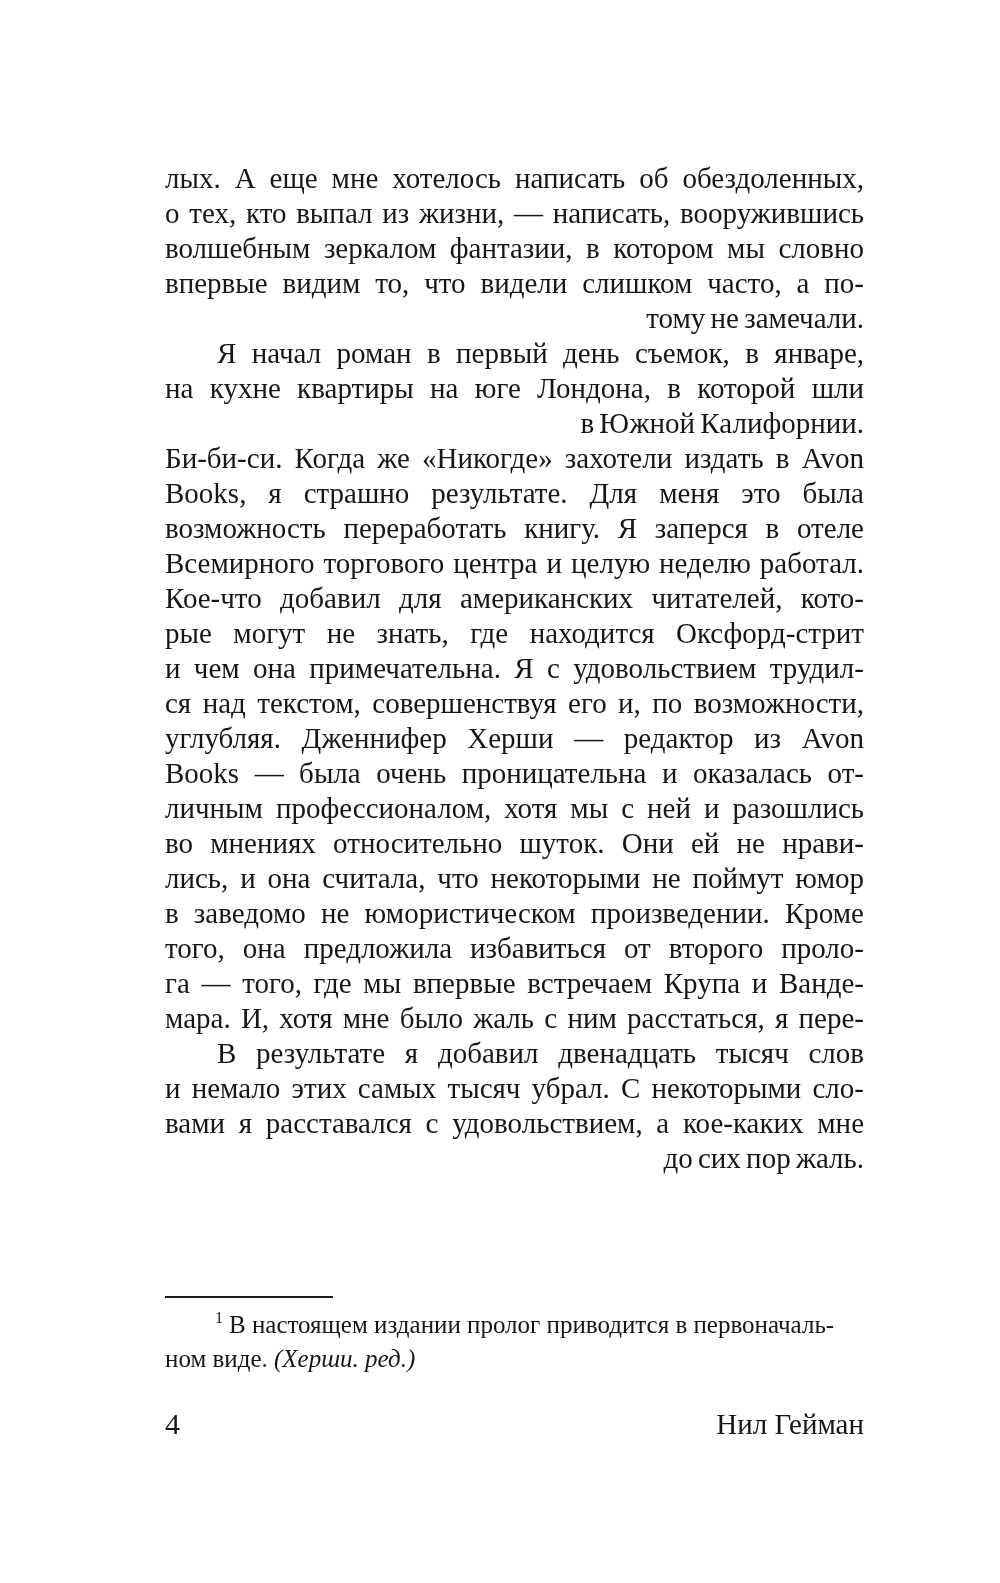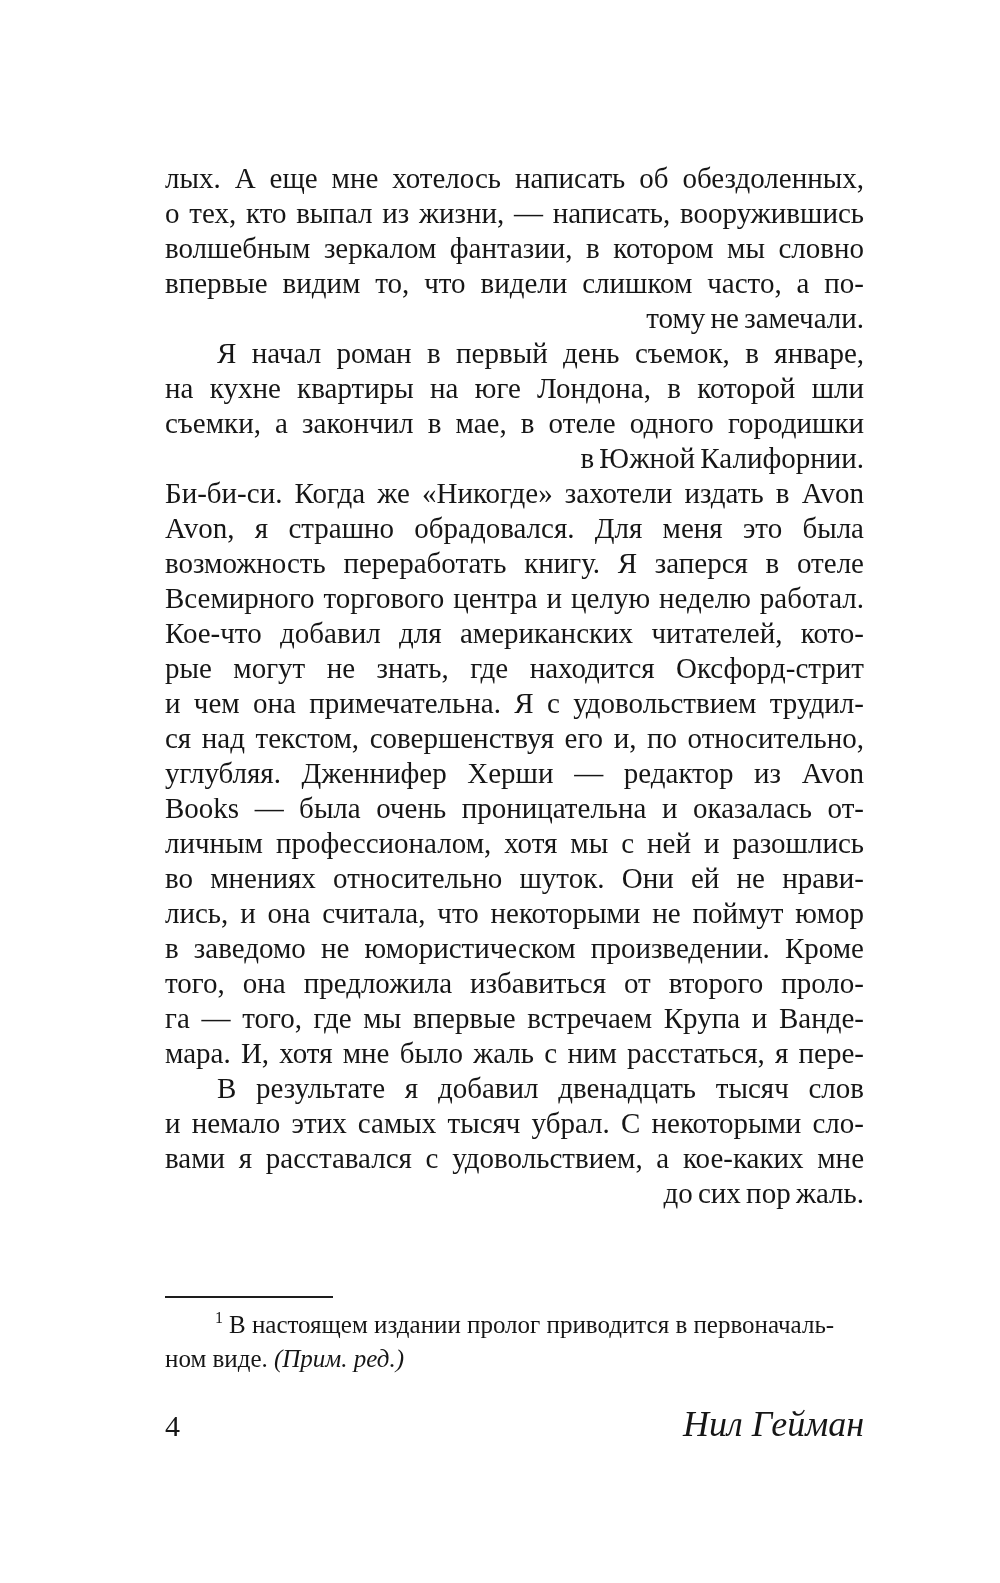--- a/index.html
+++ b/index.html
@@ -94,7 +94,6 @@
       <div class="para">
         <div class="line indent">Я начал роман в первый день съемок, в январе,</div>
         <div class="line">на кухне квартиры на юге Лондона, в которой шли</div>
-        <div class="line">съемки, а закончил в мае, в отеле одного городишки</div>
         <div class="line last">в Южной Калифорнии.</div>
       </div>
       <div class="para">

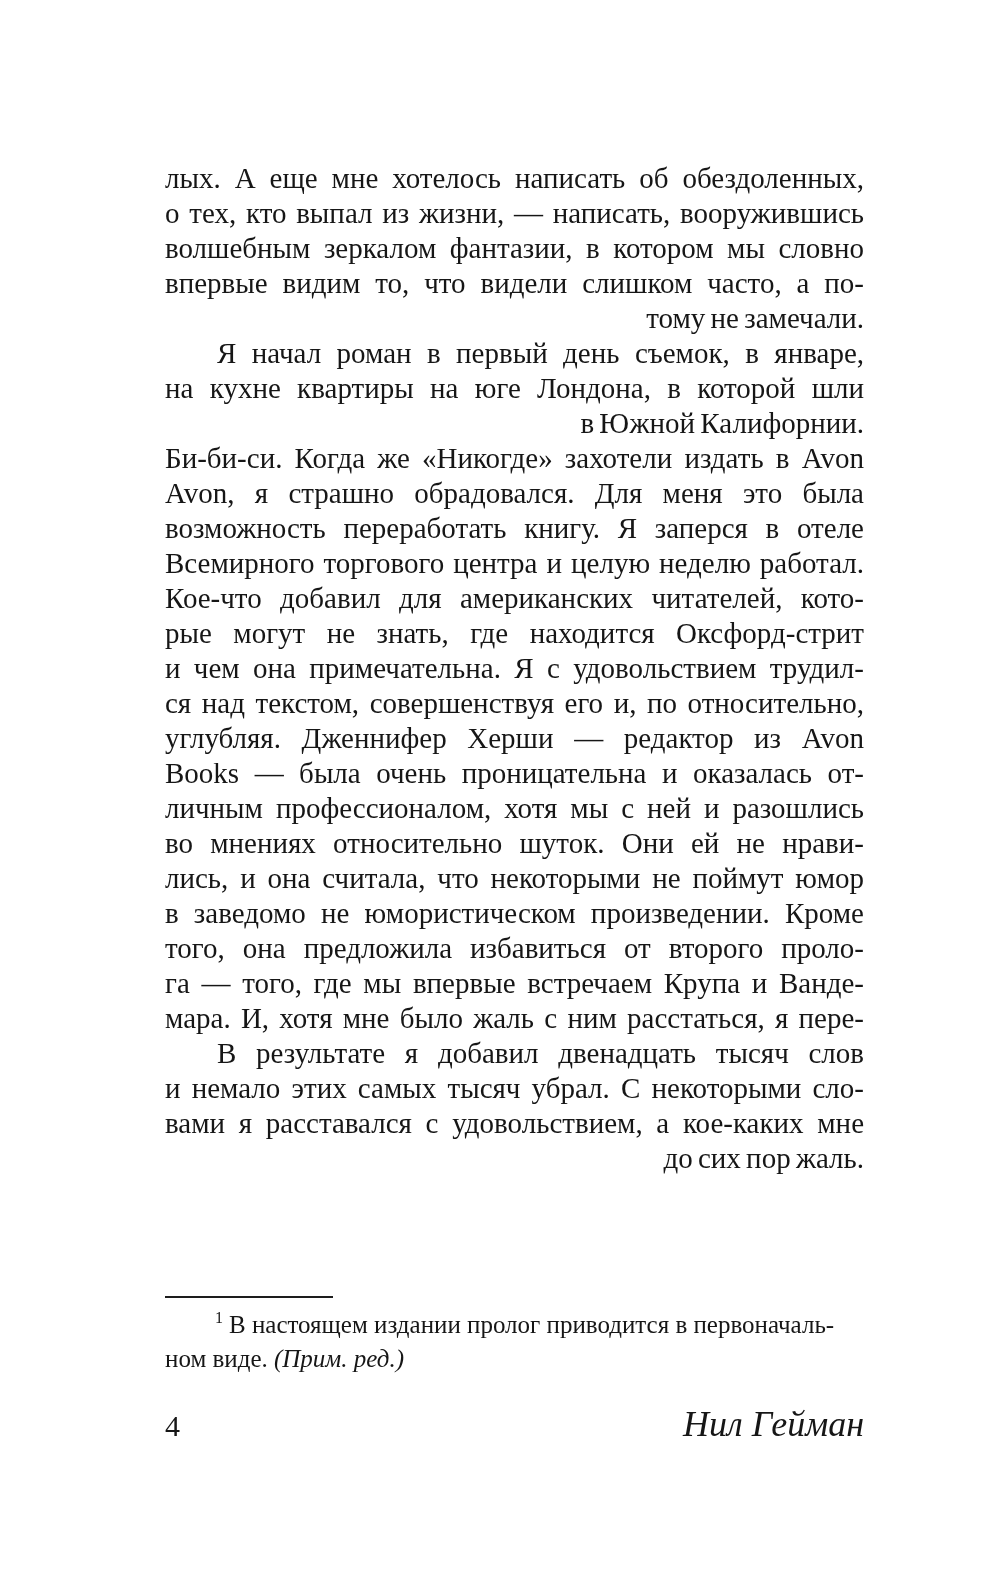--- a/index.html
+++ b/index.html
@@ -98,7 +98,7 @@
       </div>
       <div class="para">
         <div class="line">Би-би-си. Когда же «Никогде» захотели издать в Avon</div>
-        <div class="line">Avon, я страшно обрадовался. Для меня это была</div>
+        <div class="line">Books, я страшно результате. Для меня это была</div>
         <div class="line">возможность переработать книгу. Я заперся в отеле</div>
         <div class="line">Всемирного торгового центра и целую неделю работал.</div>
         <div class="line">Кое-что добавил для американских читателей, кото-</div>

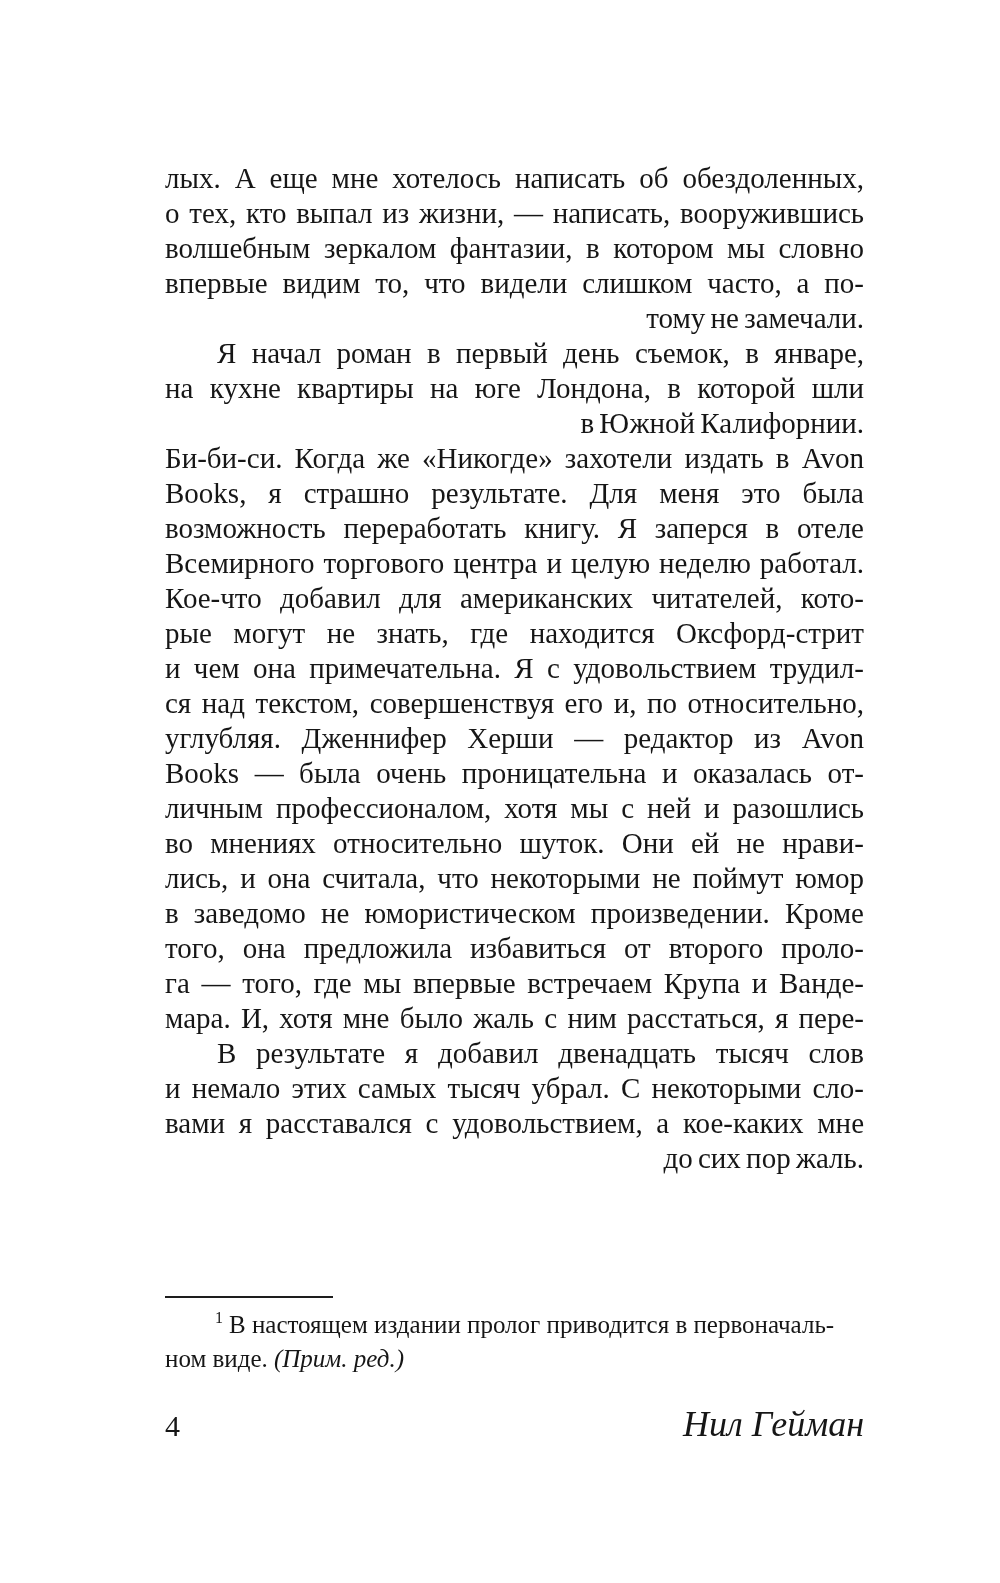--- a/index.html
+++ b/index.html
@@ -104,7 +104,7 @@
         <div class="line">Кое-что добавил для американских читателей, кото-</div>
         <div class="line">рые могут не знать, где находится Оксфорд-стрит</div>
         <div class="line">и чем она примечательна. Я с удовольствием трудил-</div>
-        <div class="line">ся над текстом, совершенствуя его и, по относительно,</div>
+        <div class="line">ся над текстом, совершенствуя его и, по возможности,</div>
         <div class="line">углубляя. Дженнифер Херши — редактор из Avon</div>
         <div class="line">Books — была очень проницательна и оказалась от-</div>
         <div class="line">личным профессионалом, хотя мы с ней и разошлись</div>

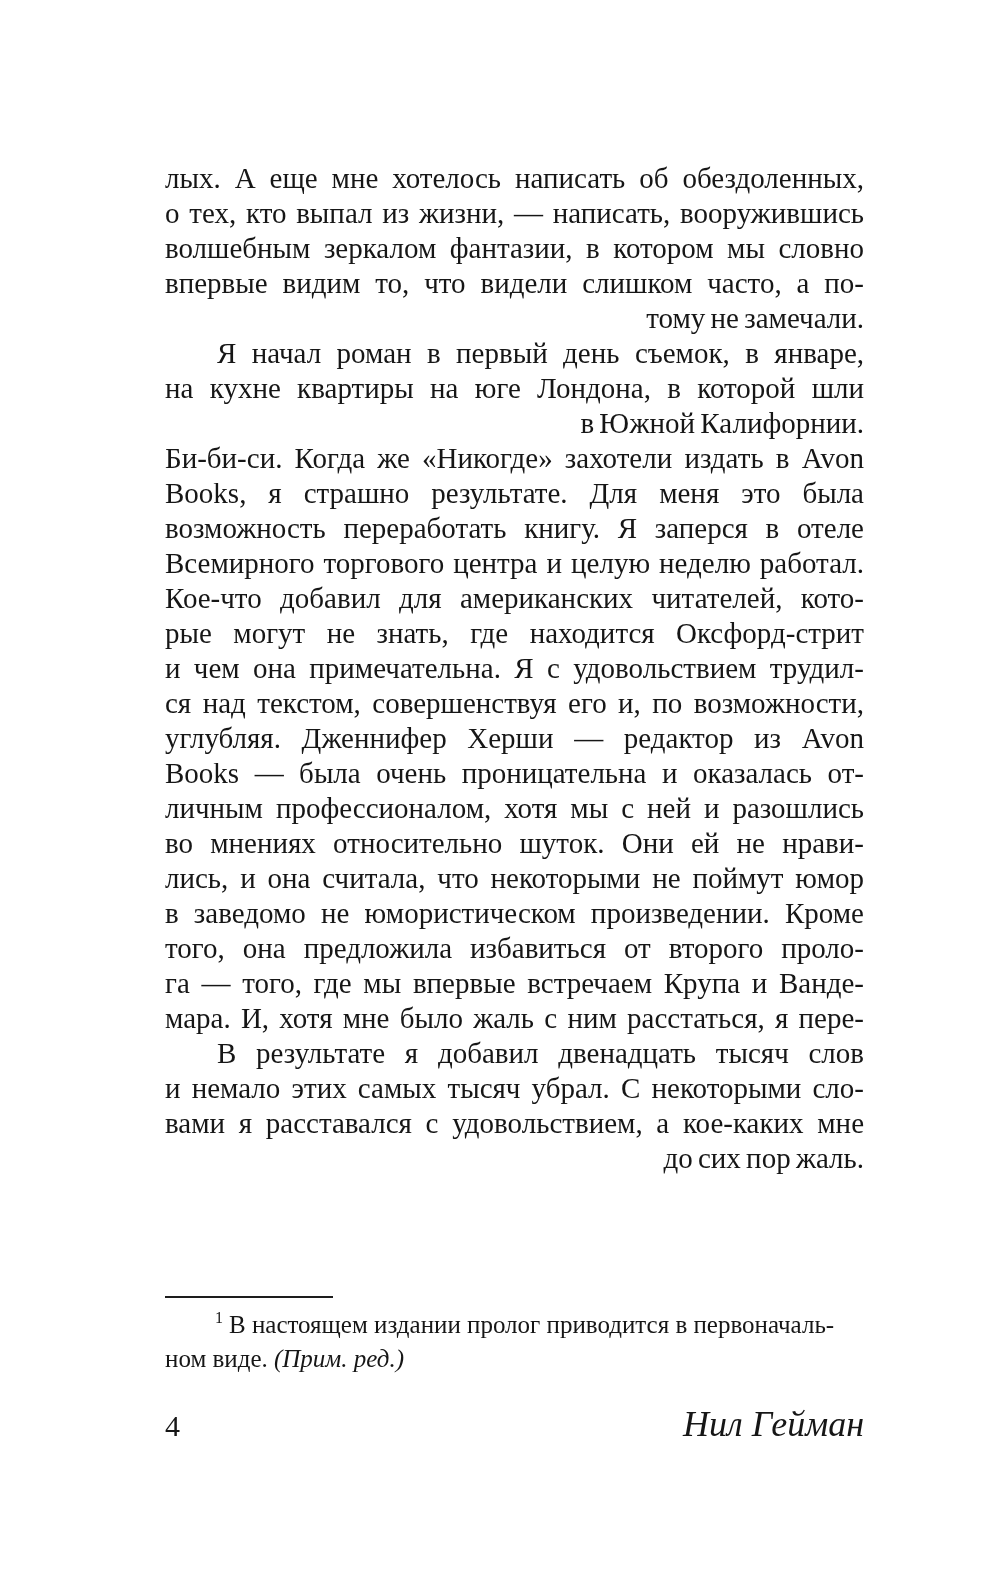--- a/index.html
+++ b/index.html
@@ -126,7 +126,7 @@
   <div class="footnote-block">
     <div class="fn-rule"></div>
     <div class="fn-line1"><span class="fn-marker">1</span><span>В настоящем издании пролог приводится в первоначаль-</span></div>
-    <div class="fn-line2"><span>ном виде. </span><span class="fn-italic">(Прим. ред.)</span></div>
+    <div class="fn-line2"><span>ном виде. </span><span class="fn-italic">(Херши. ред.)</span></div>
   </div>
 
   <div class="footer-block">

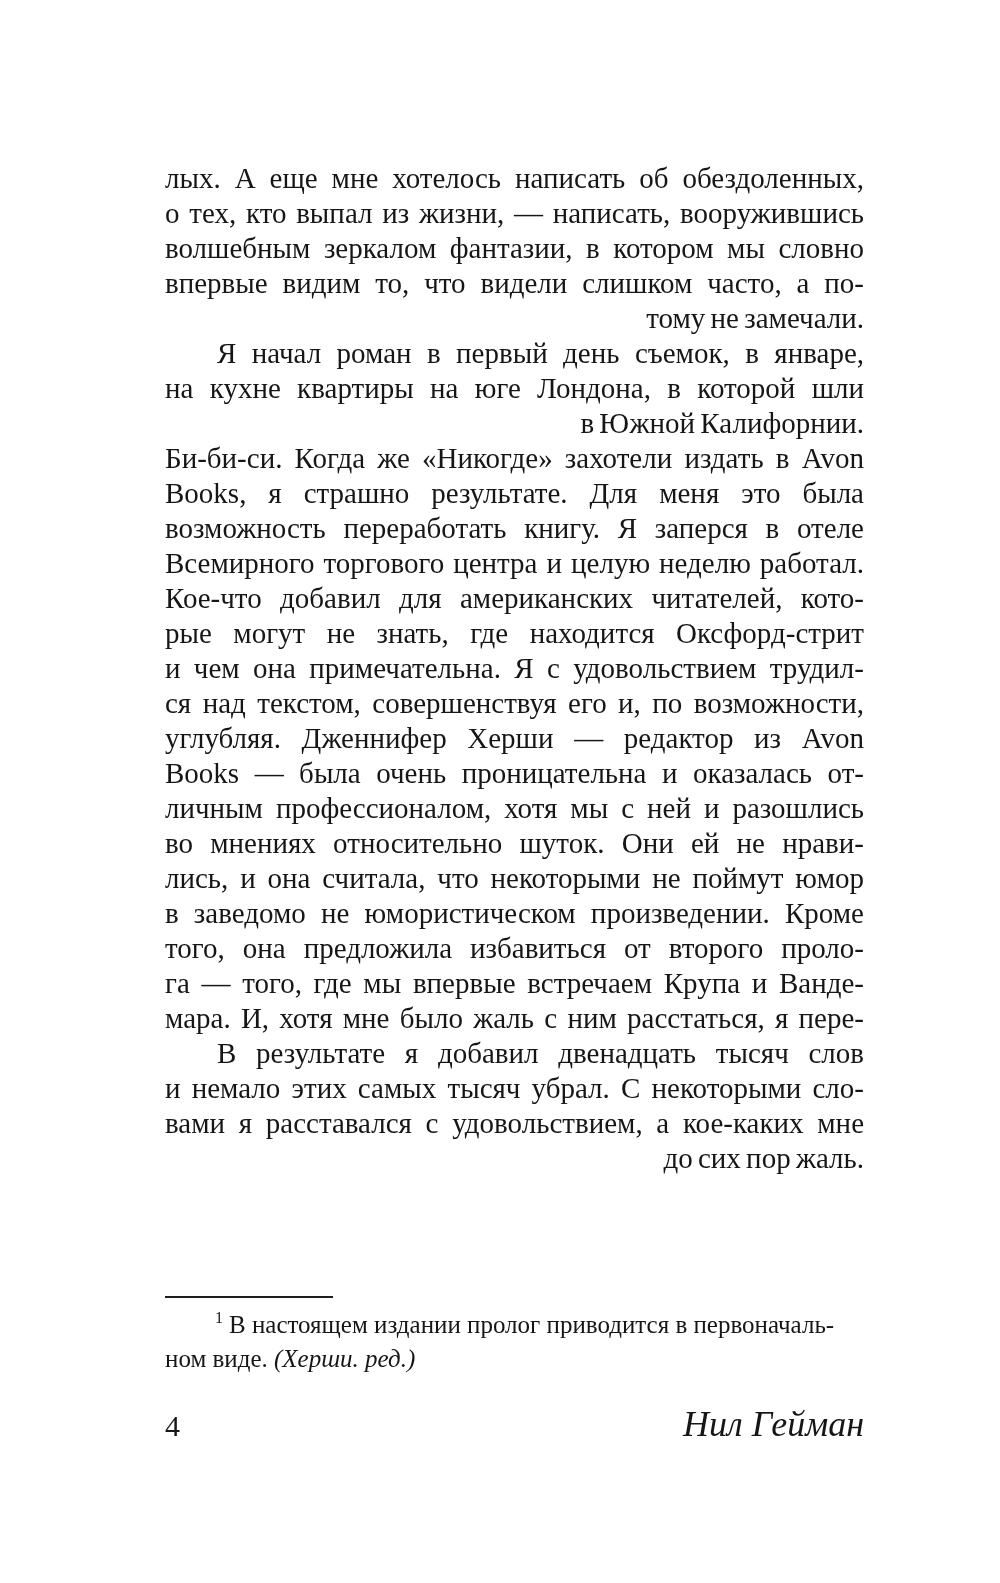--- a/index.html
+++ b/index.html
@@ -74,8 +74,7 @@
     line-height: 36px;
   }
   .footer-author {
-    font-style: italic;
-    font-size: 36px;
+    font-size: 29px;
   }
 </style>
 </head>

